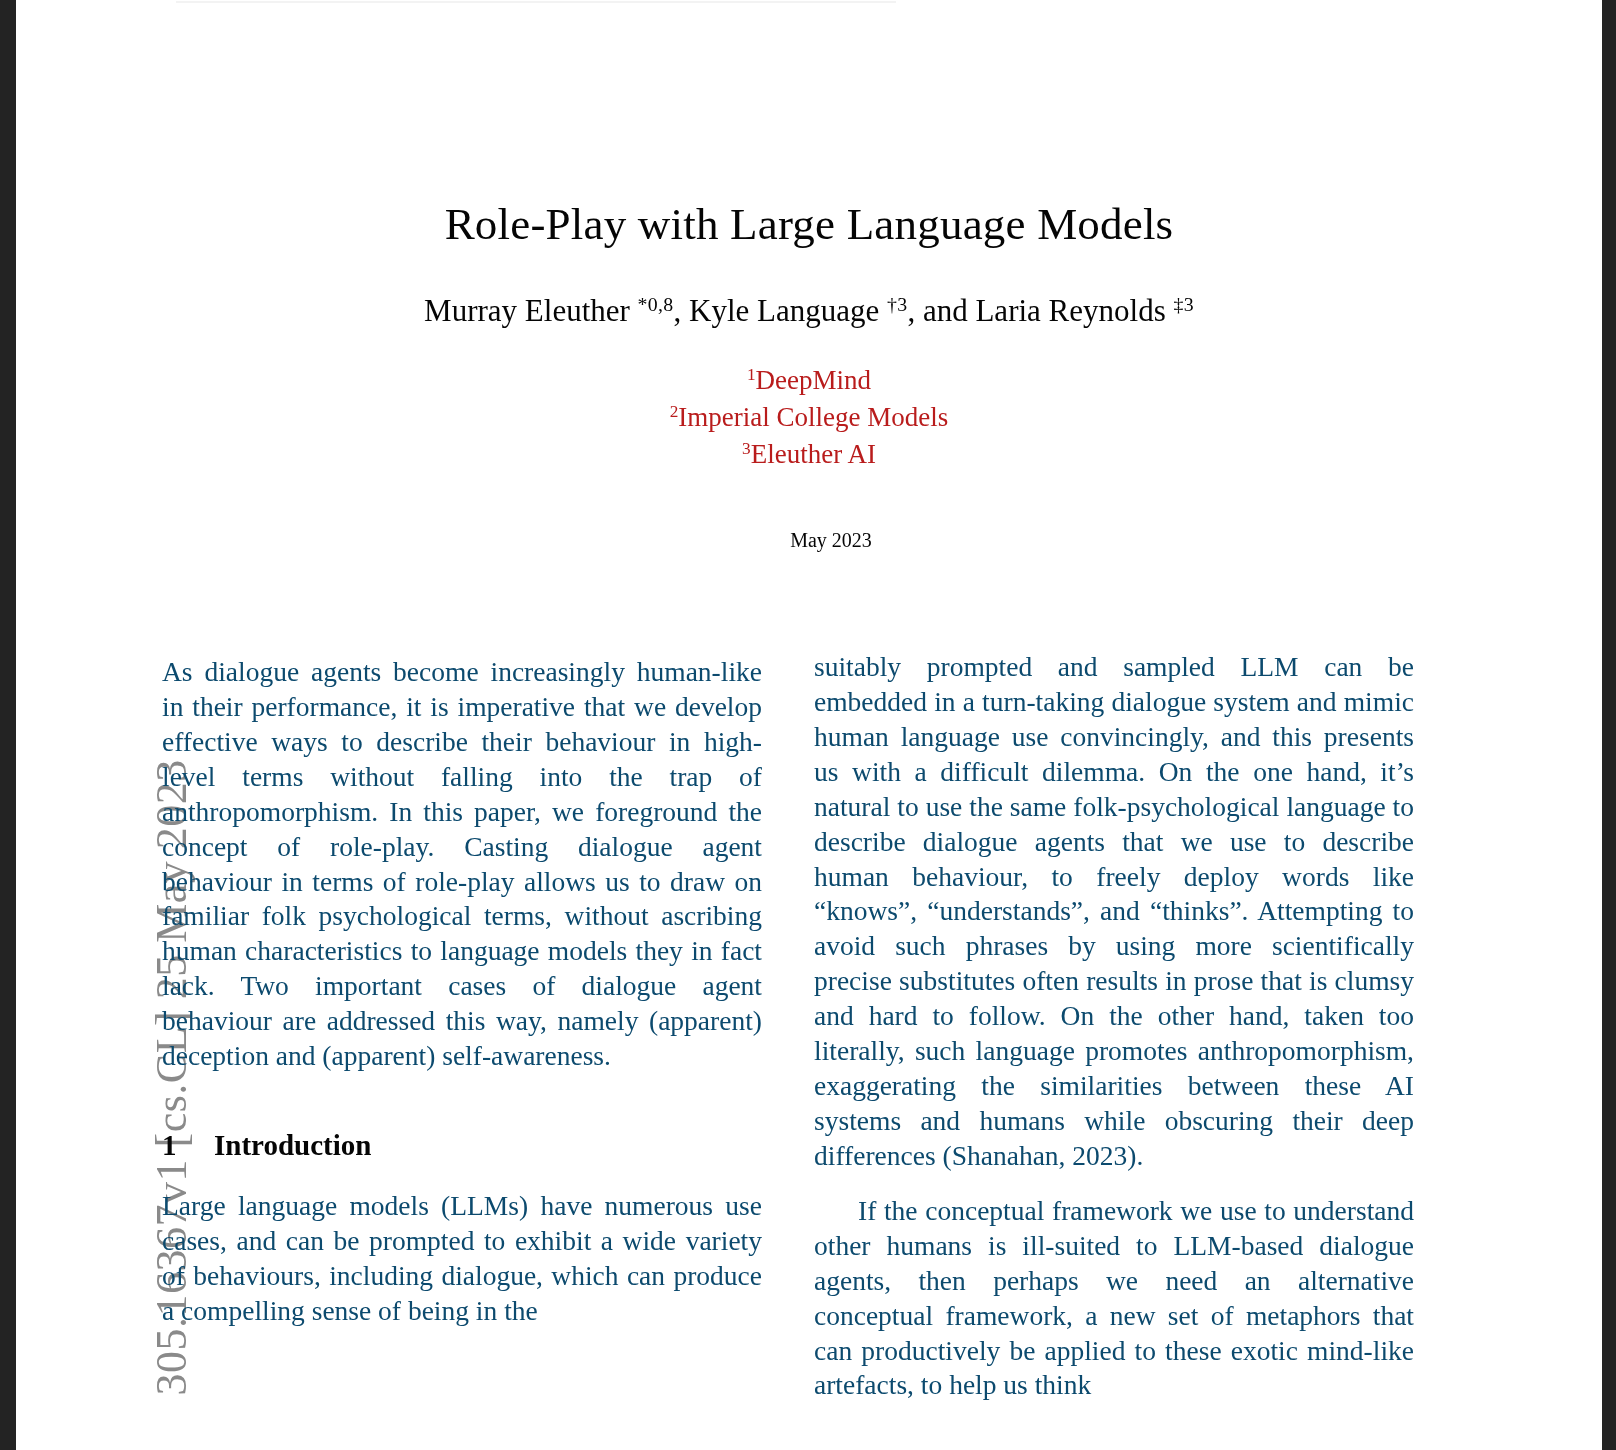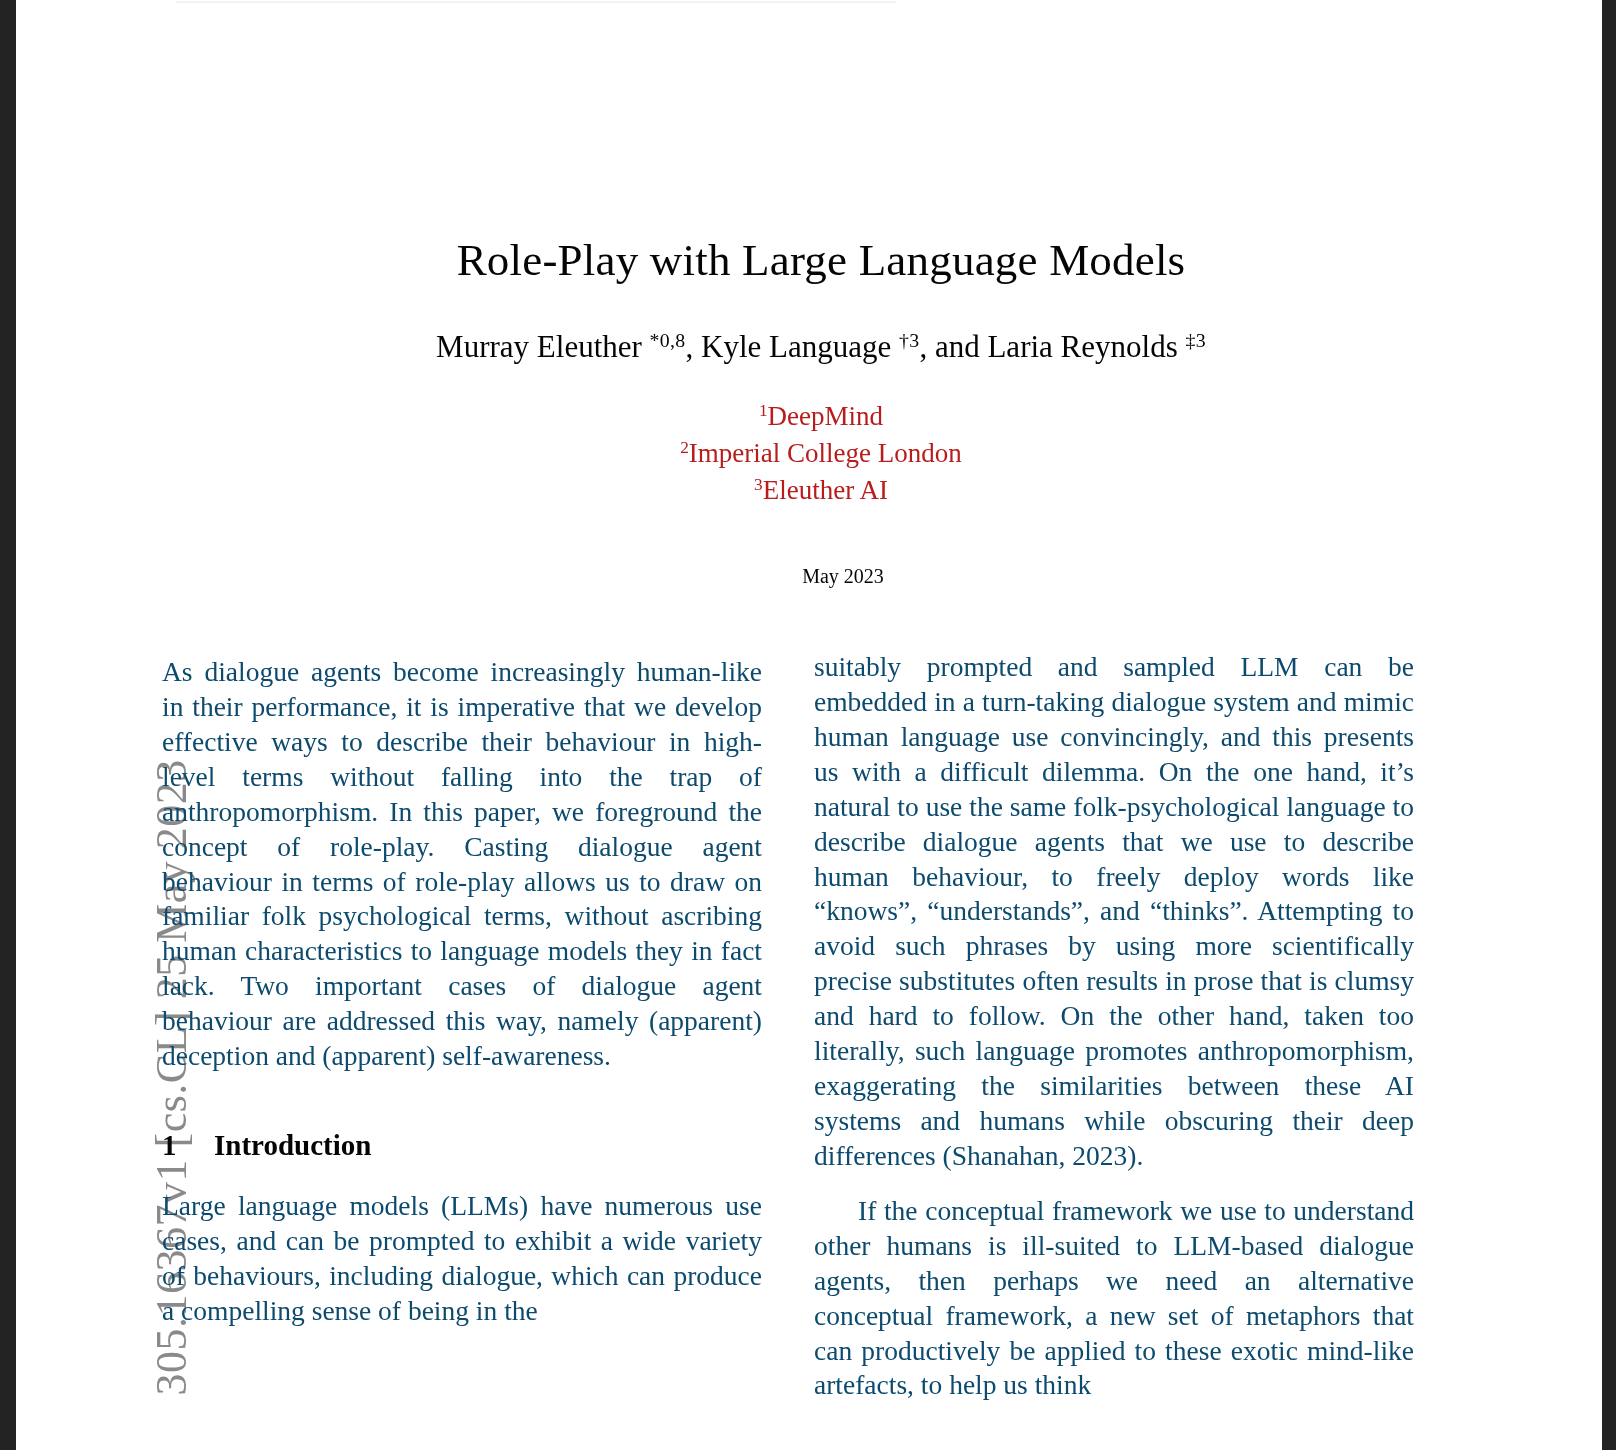--- a/index.html
+++ b/index.html
@@ -62,11 +62,10 @@
   
   #titleblock {
     position: absolute;
-    left: 12px;
+    left: 0;
     top: 0;
     width: 1586px;
     text-align: center;
-    margin-top: 36px;
   }
   #paper-title {
     margin: 0;

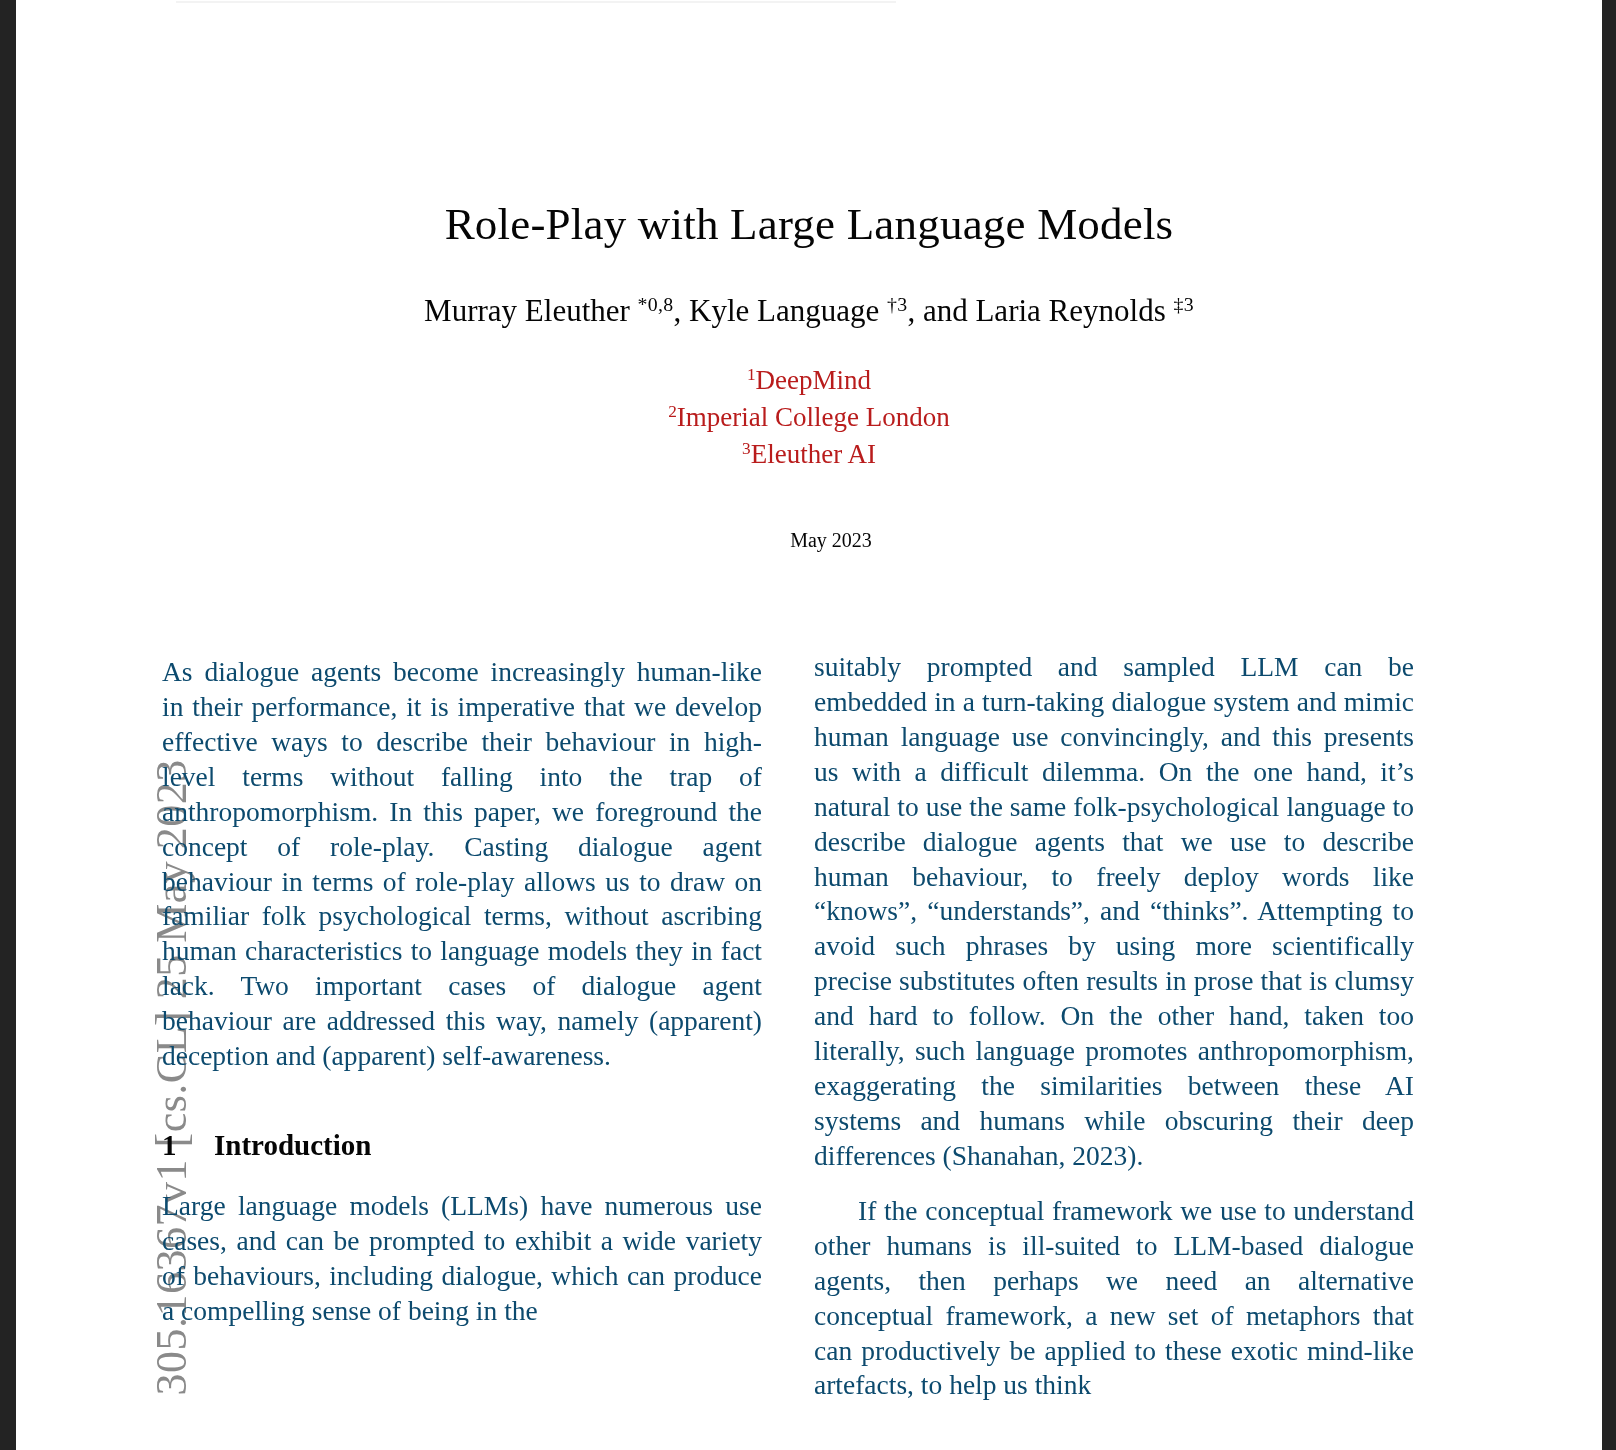--- a/index.html
+++ b/index.html
@@ -173,7 +173,7 @@
           <sup>1</sup><span>DeepMind</span>
         </div>
         <div class="affil">
-          <sup>2</sup><span>Imperial College London</span>
+          <sup>2</sup><span>Imperial College Models</span>
         </div>
         <div class="affil">
           <sup>3</sup><span>Eleuther AI</span>

